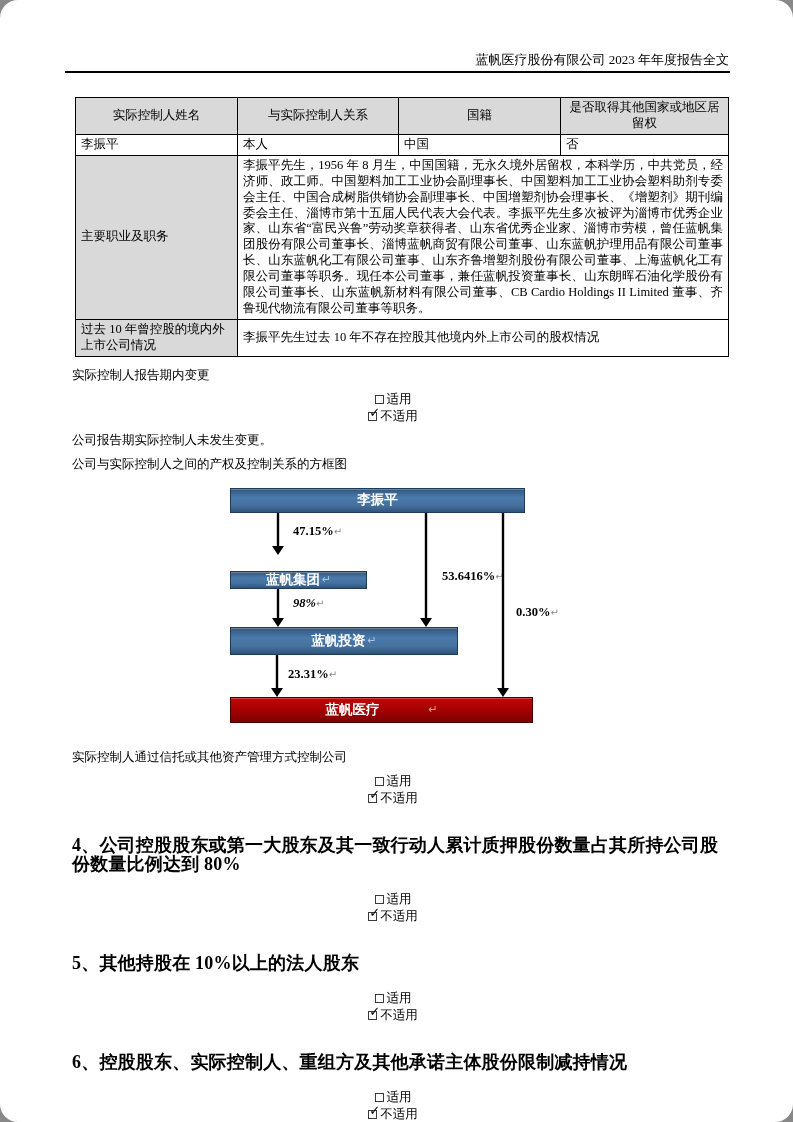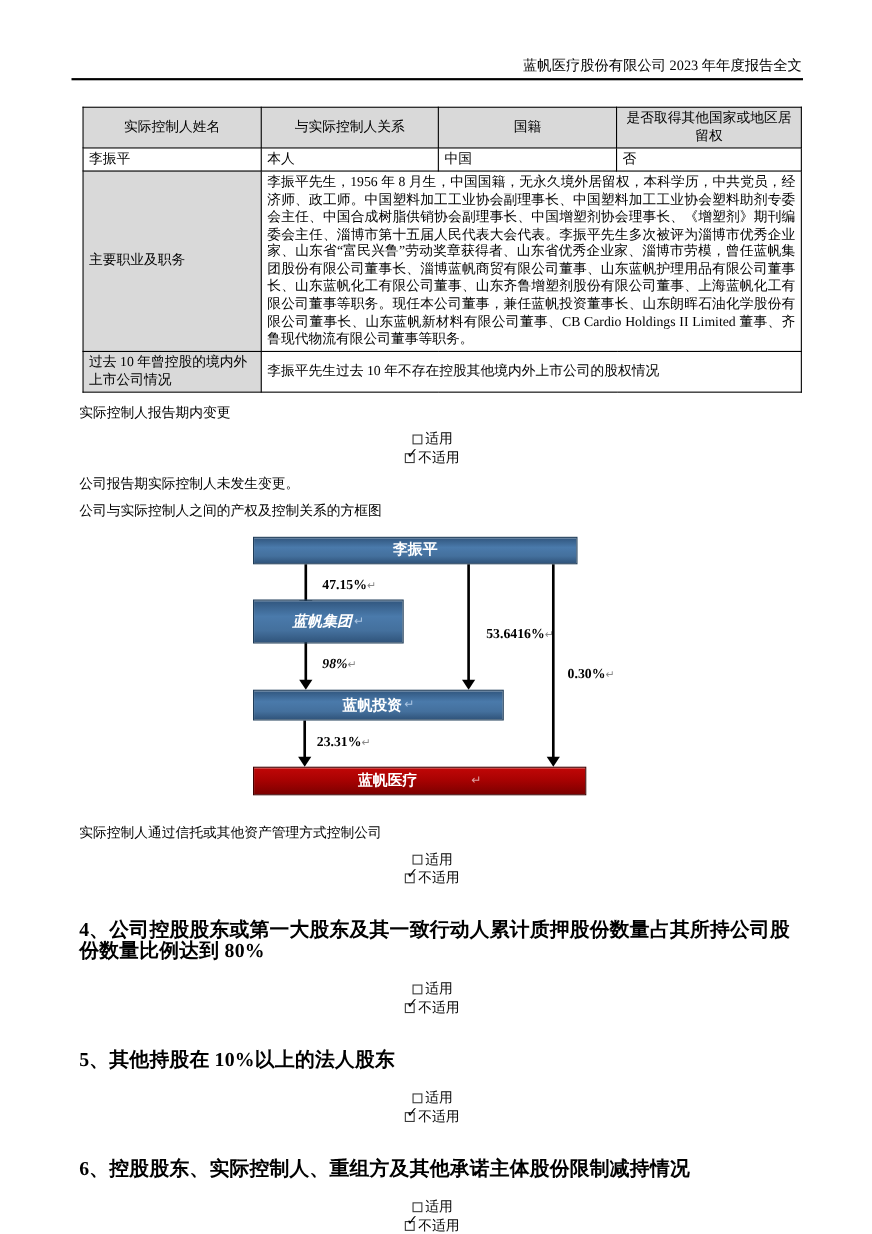--- a/index.html
+++ b/index.html
@@ -11,6 +11,7 @@
     margin: 0 auto;
     background: #fff;
     overflow: hidden;
+    border-radius: 18px;
   }
   
   .doc-header {

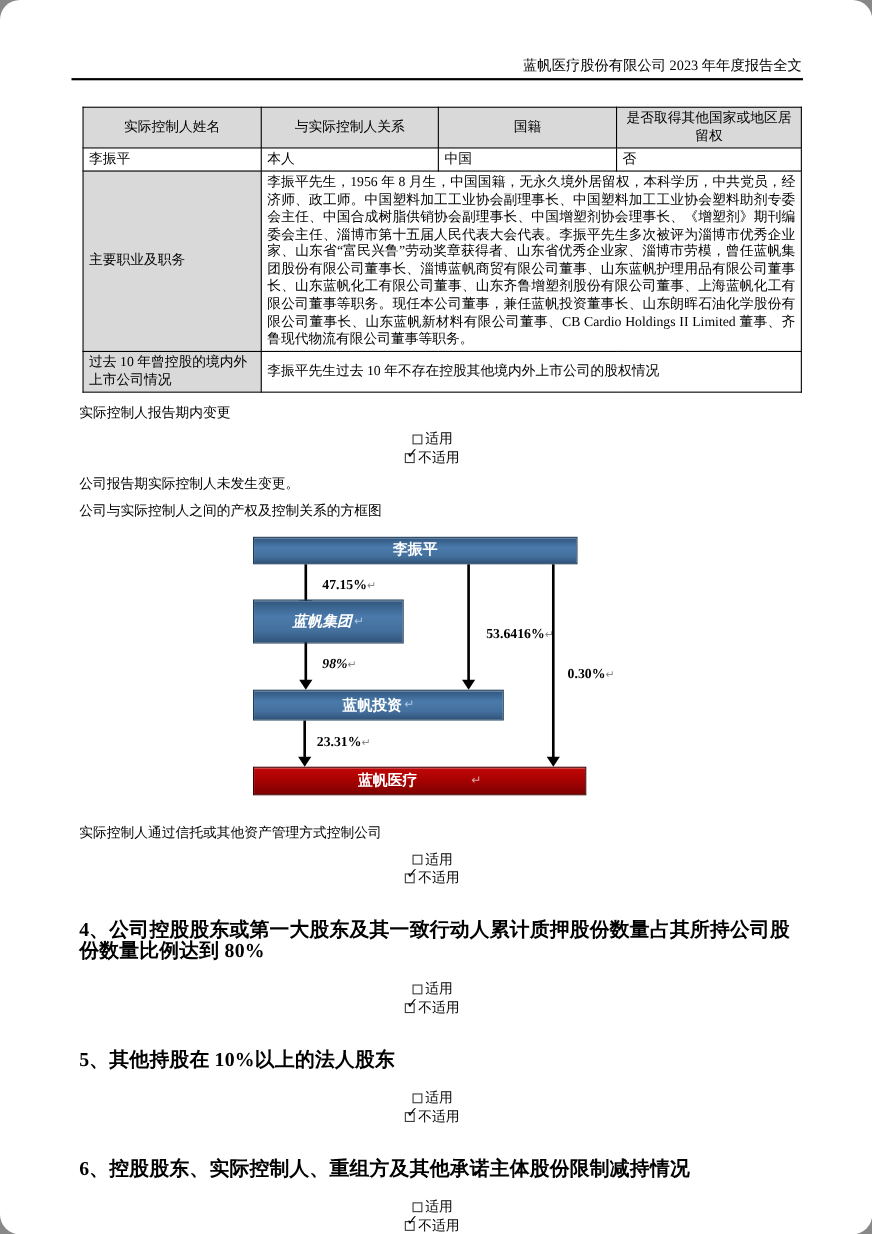--- a/index.html
+++ b/index.html
@@ -168,7 +168,7 @@
         <span>47.15%</span><span class="pret">↵</span>
       </div>
 
-      <div class="dbox" style="left:158px; top:60px; width:137px; height:40px;font-style:italic;">
+      <div class="dbox" style="left:158px; top:86px; width:137px; height:18px;">
         <span>蓝帆集团</span>
           <span class="dret">↵</span>
       </div>

